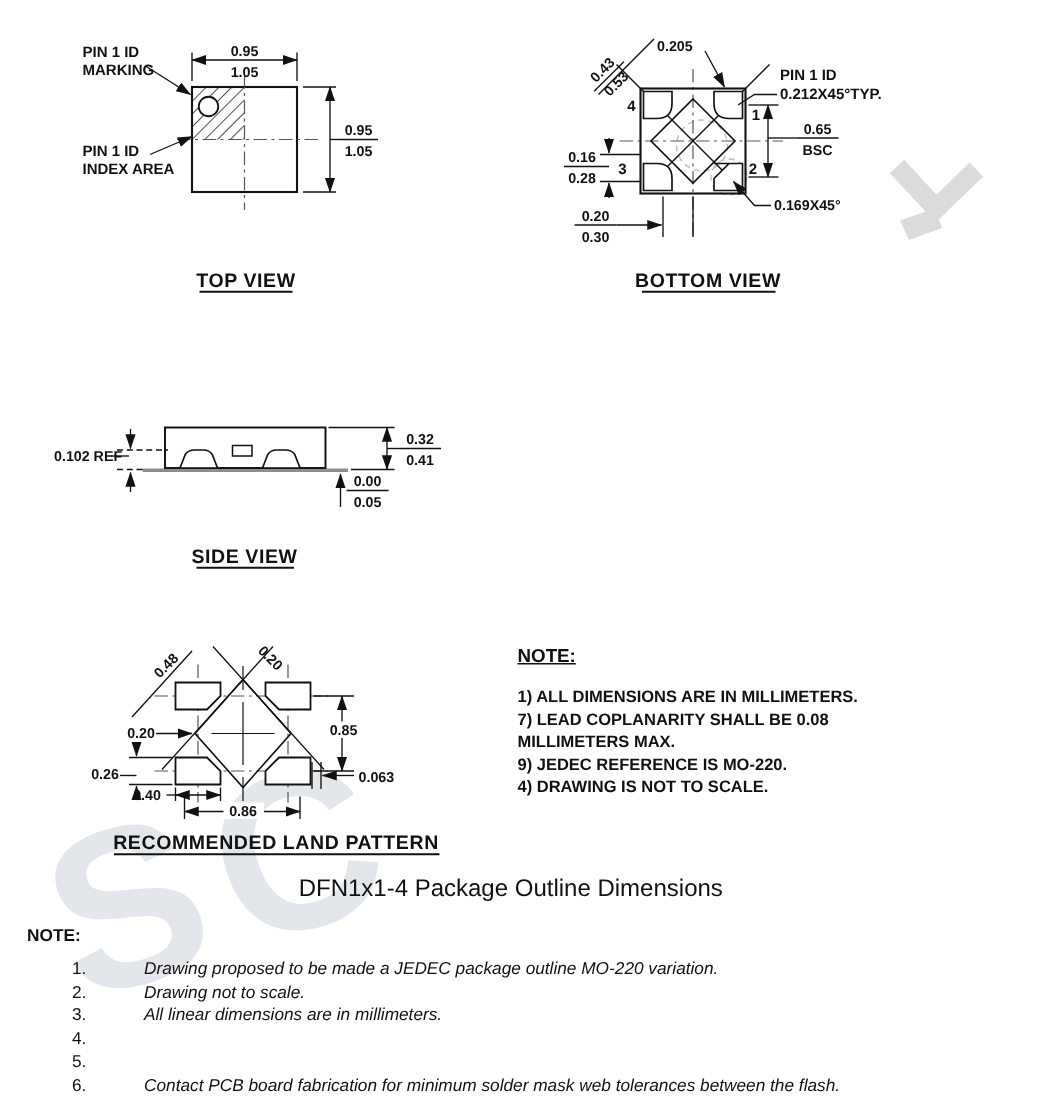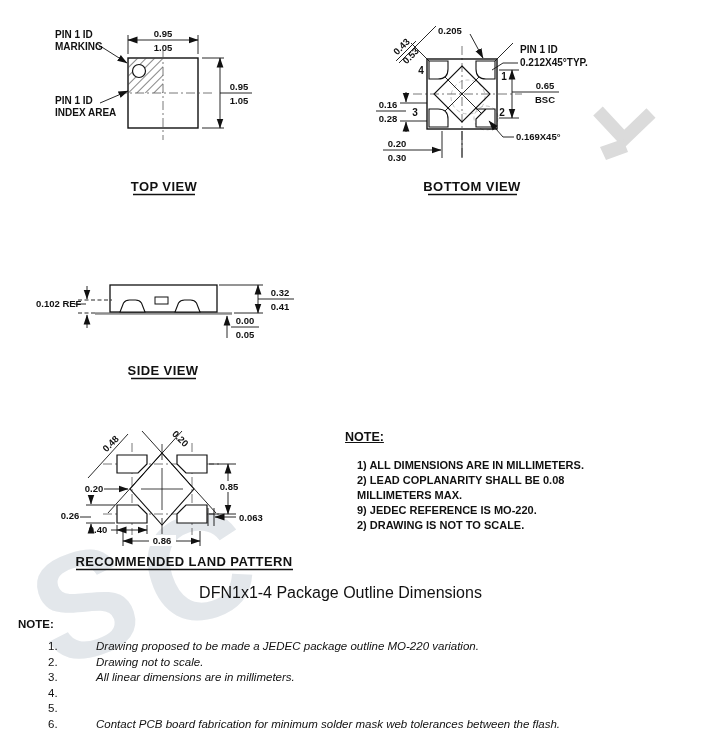--- a/index.html
+++ b/index.html
@@ -15,7 +15,7 @@
   .vtitle{font-family:"Liberation Sans",sans-serif;font-weight:bold;font-size:13px;fill:#111;letter-spacing:.4px;}
   .note-block{position:absolute;left:345px;top:430px;width:272px;z-index:2;}
   .note-block .nb-head{font-size:12.5px;font-weight:bold;text-decoration:underline;margin-bottom:14px;}
-  .note-block .nb-line{font-size:11px;font-weight:bold;line-height:15px;margin-left:12px;}
+  .note-block .nb-line{font-size:11px;font-weight:bold;line-height:15px;}
   .caption{position:absolute;left:0;top:584px;width:681px;text-align:center;font-size:16px;z-index:2;}
   .footer{position:absolute;left:18px;top:618px;width:670px;z-index:2;}
   .footer .fn-head{font-size:11.5px;font-weight:bold;margin-bottom:9px;}

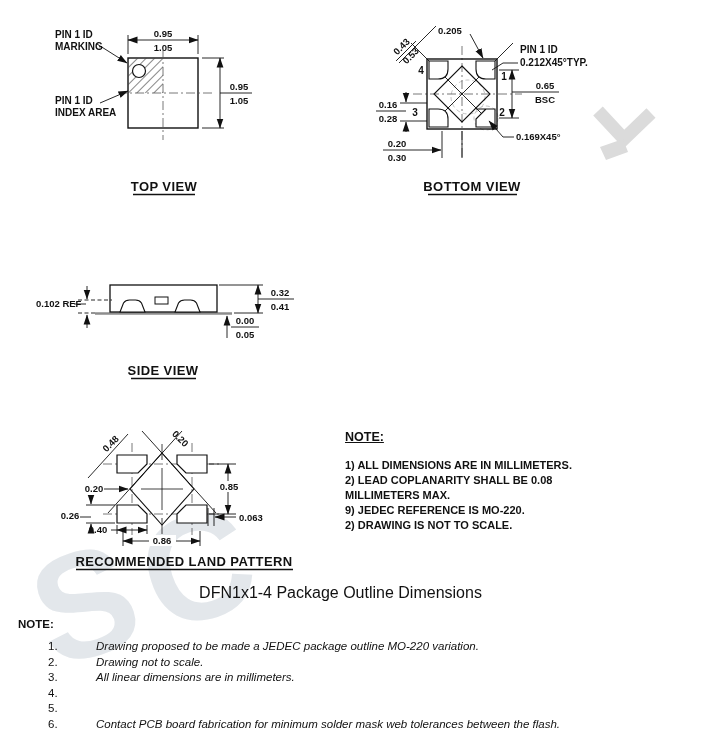--- a/index.html
+++ b/index.html
@@ -239,7 +239,7 @@
   <div class="note-block">
     <div class="nb-head">NOTE:</div>
     <div class="nb-line">1) ALL DIMENSIONS ARE IN MILLIMETERS.</div>
-    <div class="nb-line">2) LEAD COPLANARITY SHALL BE 0.08 MILLIMETERS MAX.</div>
+    <div class="nb-line">7) LEAD COPLANARITY SHALL BE 0.08 MILLIMETERS MAX.</div>
     <div class="nb-line">9) JEDEC REFERENCE IS MO-220.</div>
     <div class="nb-line">2) DRAWING IS NOT TO SCALE.</div>
   </div>

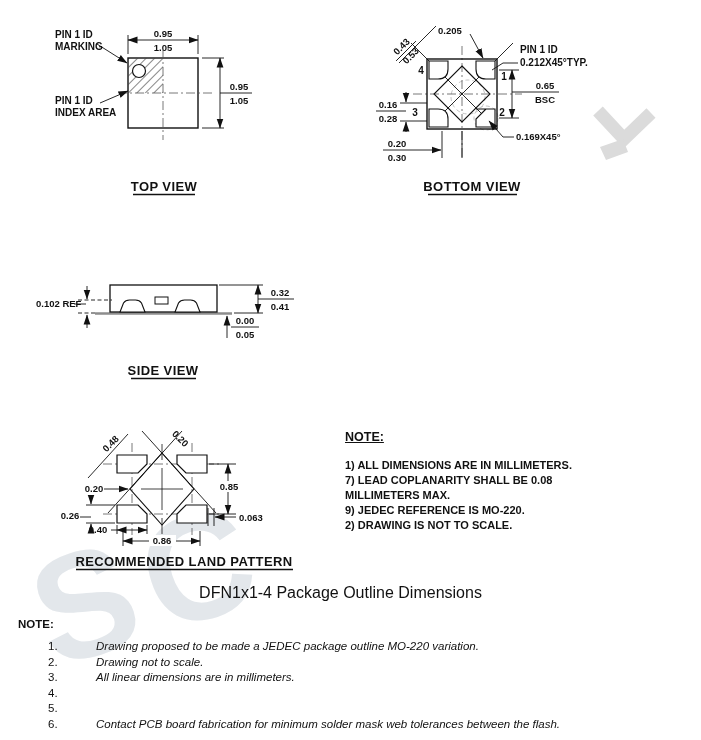--- a/index.html
+++ b/index.html
@@ -241,7 +241,7 @@
     <div class="nb-line">1) ALL DIMENSIONS ARE IN MILLIMETERS.</div>
     <div class="nb-line">7) LEAD COPLANARITY SHALL BE 0.08 MILLIMETERS MAX.</div>
     <div class="nb-line">9) JEDEC REFERENCE IS MO-220.</div>
-    <div class="nb-line">2) DRAWING IS NOT TO SCALE.</div>
+    <div class="nb-line">4) DRAWING IS NOT TO SCALE.</div>
   </div>
 
   <div class="caption">DFN1x1-4 Package Outline Dimensions</div>

